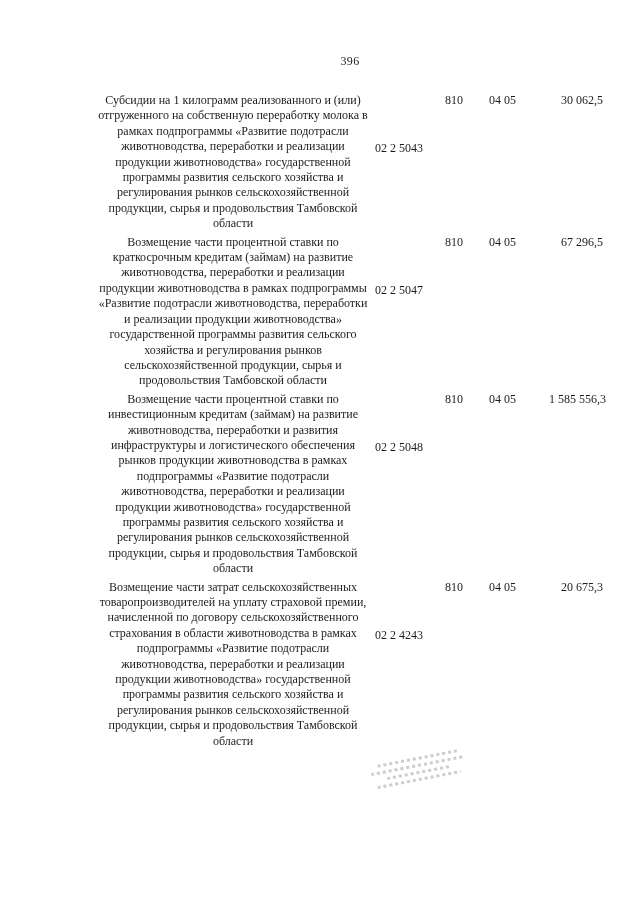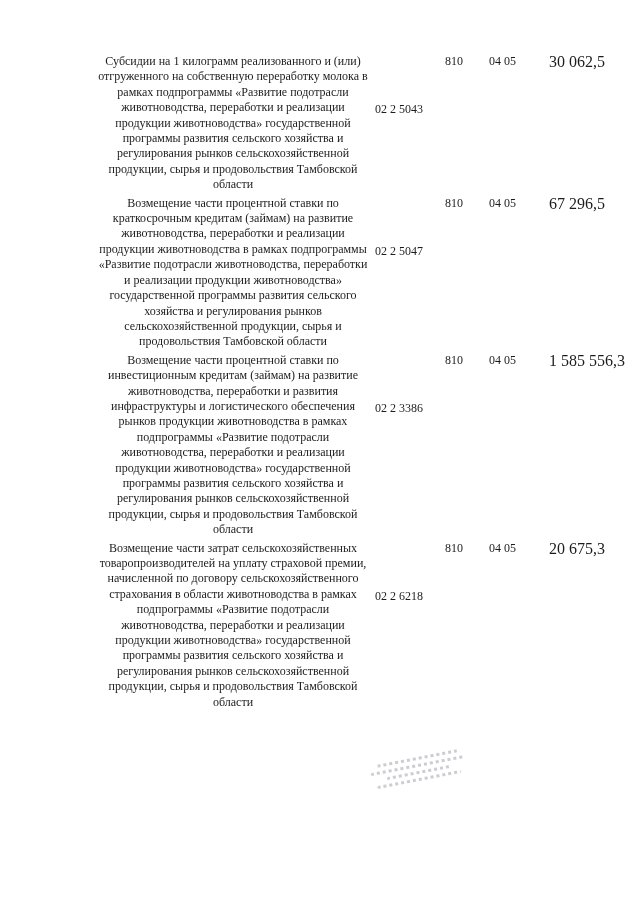--- a/index.html
+++ b/index.html
@@ -80,6 +80,7 @@
 <div class="page">
   <div class="content">
 
+    <div class="page-number">396</div>
 
     <div class="row">
       <div class="desc">Субсидии на 1 килограмм реализованного и (или) отгруженного на собственную переработку молока в рамках подпрограммы «Развитие подотрасли животноводства, переработки и реализации продукции животноводства» государственной программы развития сельского хозяйства и регулирования рынков сельскохозяйственной продукции, сырья и продовольствия Тамбовской области</div>

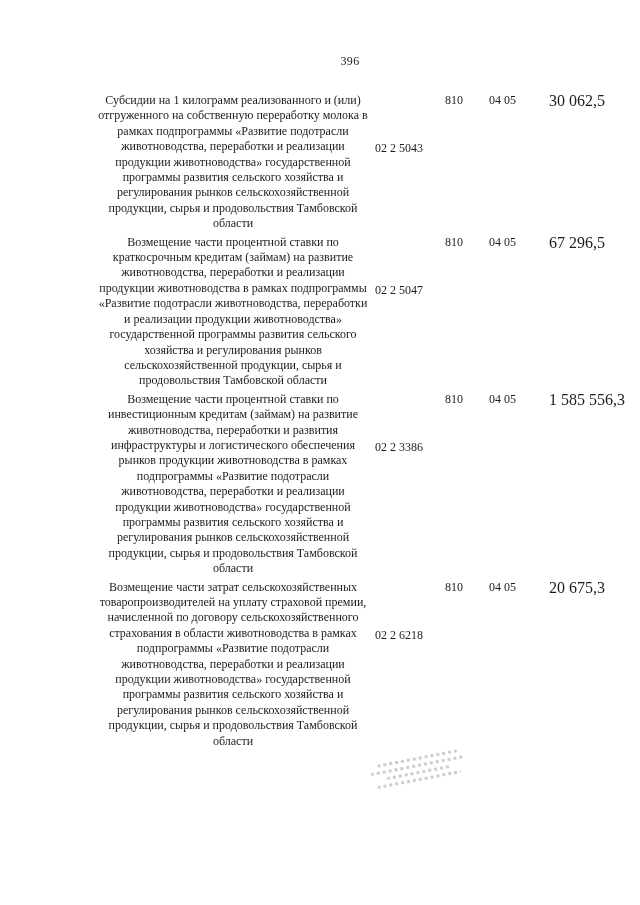--- a/index.html
+++ b/index.html
@@ -46,7 +46,7 @@
   .code.c2{text-align:left;}
   .code.c3{}
   .amount{
-    font-size:16px;
+    font-size:12px;
     line-height:15.4px;
     text-align:right;
     white-space:nowrap;

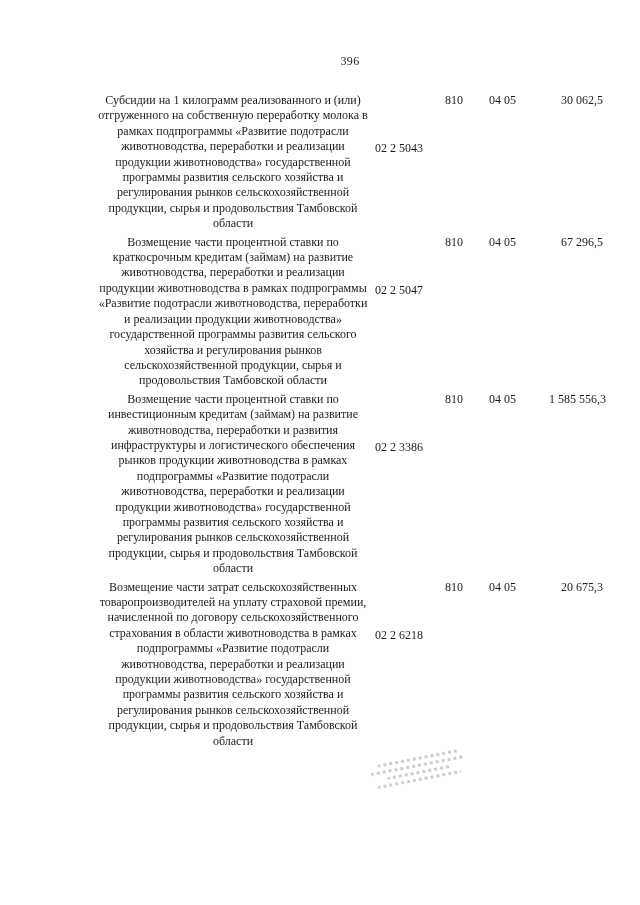--- a/index.html
+++ b/index.html
@@ -100,7 +100,7 @@
 
     <div class="row">
       <div class="desc">Возмещение части процентной ставки по инвестиционным кредитам (займам) на развитие животноводства, переработки и развития инфраструктуры и логистического обеспечения рынков продукции животноводства в рамках подпрограммы «Развитие подотрасли животноводства, переработки и реализации продукции животноводства» государственной программы развития сельского хозяйства и регулирования рынков сельскохозяйственной продукции, сырья и продовольствия Тамбовской области</div>
-      <div class="code c1">02 2 3386</div>
+      <div class="code c1">02 2 5048</div>
       <div class="code c2">810</div>
       <div class="code c3">04 05</div>
       <div class="amount">1 585 556,3</div>

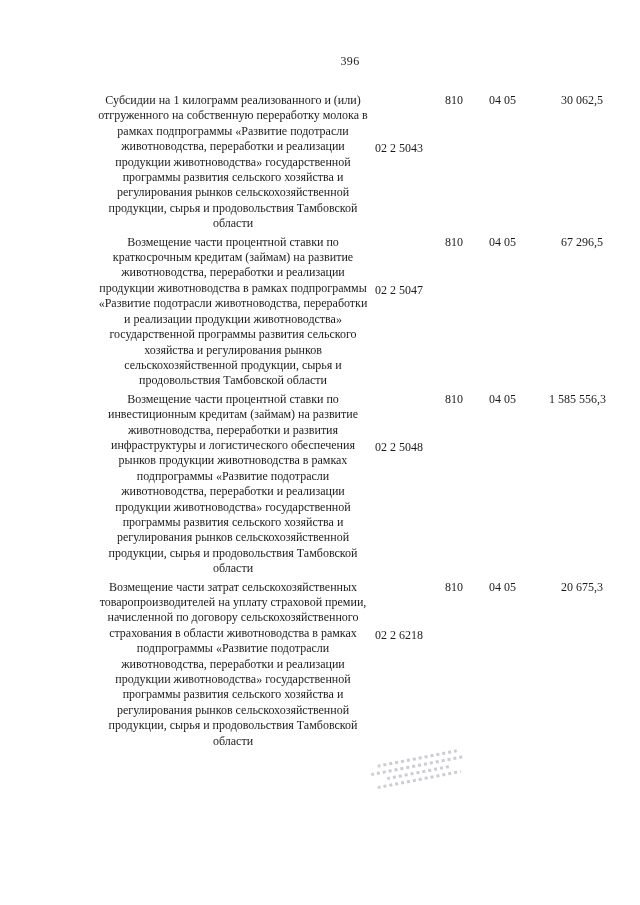--- a/index.html
+++ b/index.html
@@ -108,7 +108,7 @@
 
     <div class="row">
       <div class="desc">Возмещение части затрат сельскохозяйственных товаропроизводителей на уплату страховой премии, начисленной по договору сельскохозяйственного страхования в области животноводства в рамках подпрограммы «Развитие подотрасли животноводства, переработки и реализации продукции животноводства» государственной программы развития сельского хозяйства и регулирования рынков сельскохозяйственной продукции, сырья и продовольствия Тамбовской области</div>
-      <div class="code c1">02 2 6218</div>
+      <div class="code c1">02 2 4243</div>
       <div class="code c2">810</div>
       <div class="code c3">04 05</div>
       <div class="amount">20 675,3</div>

